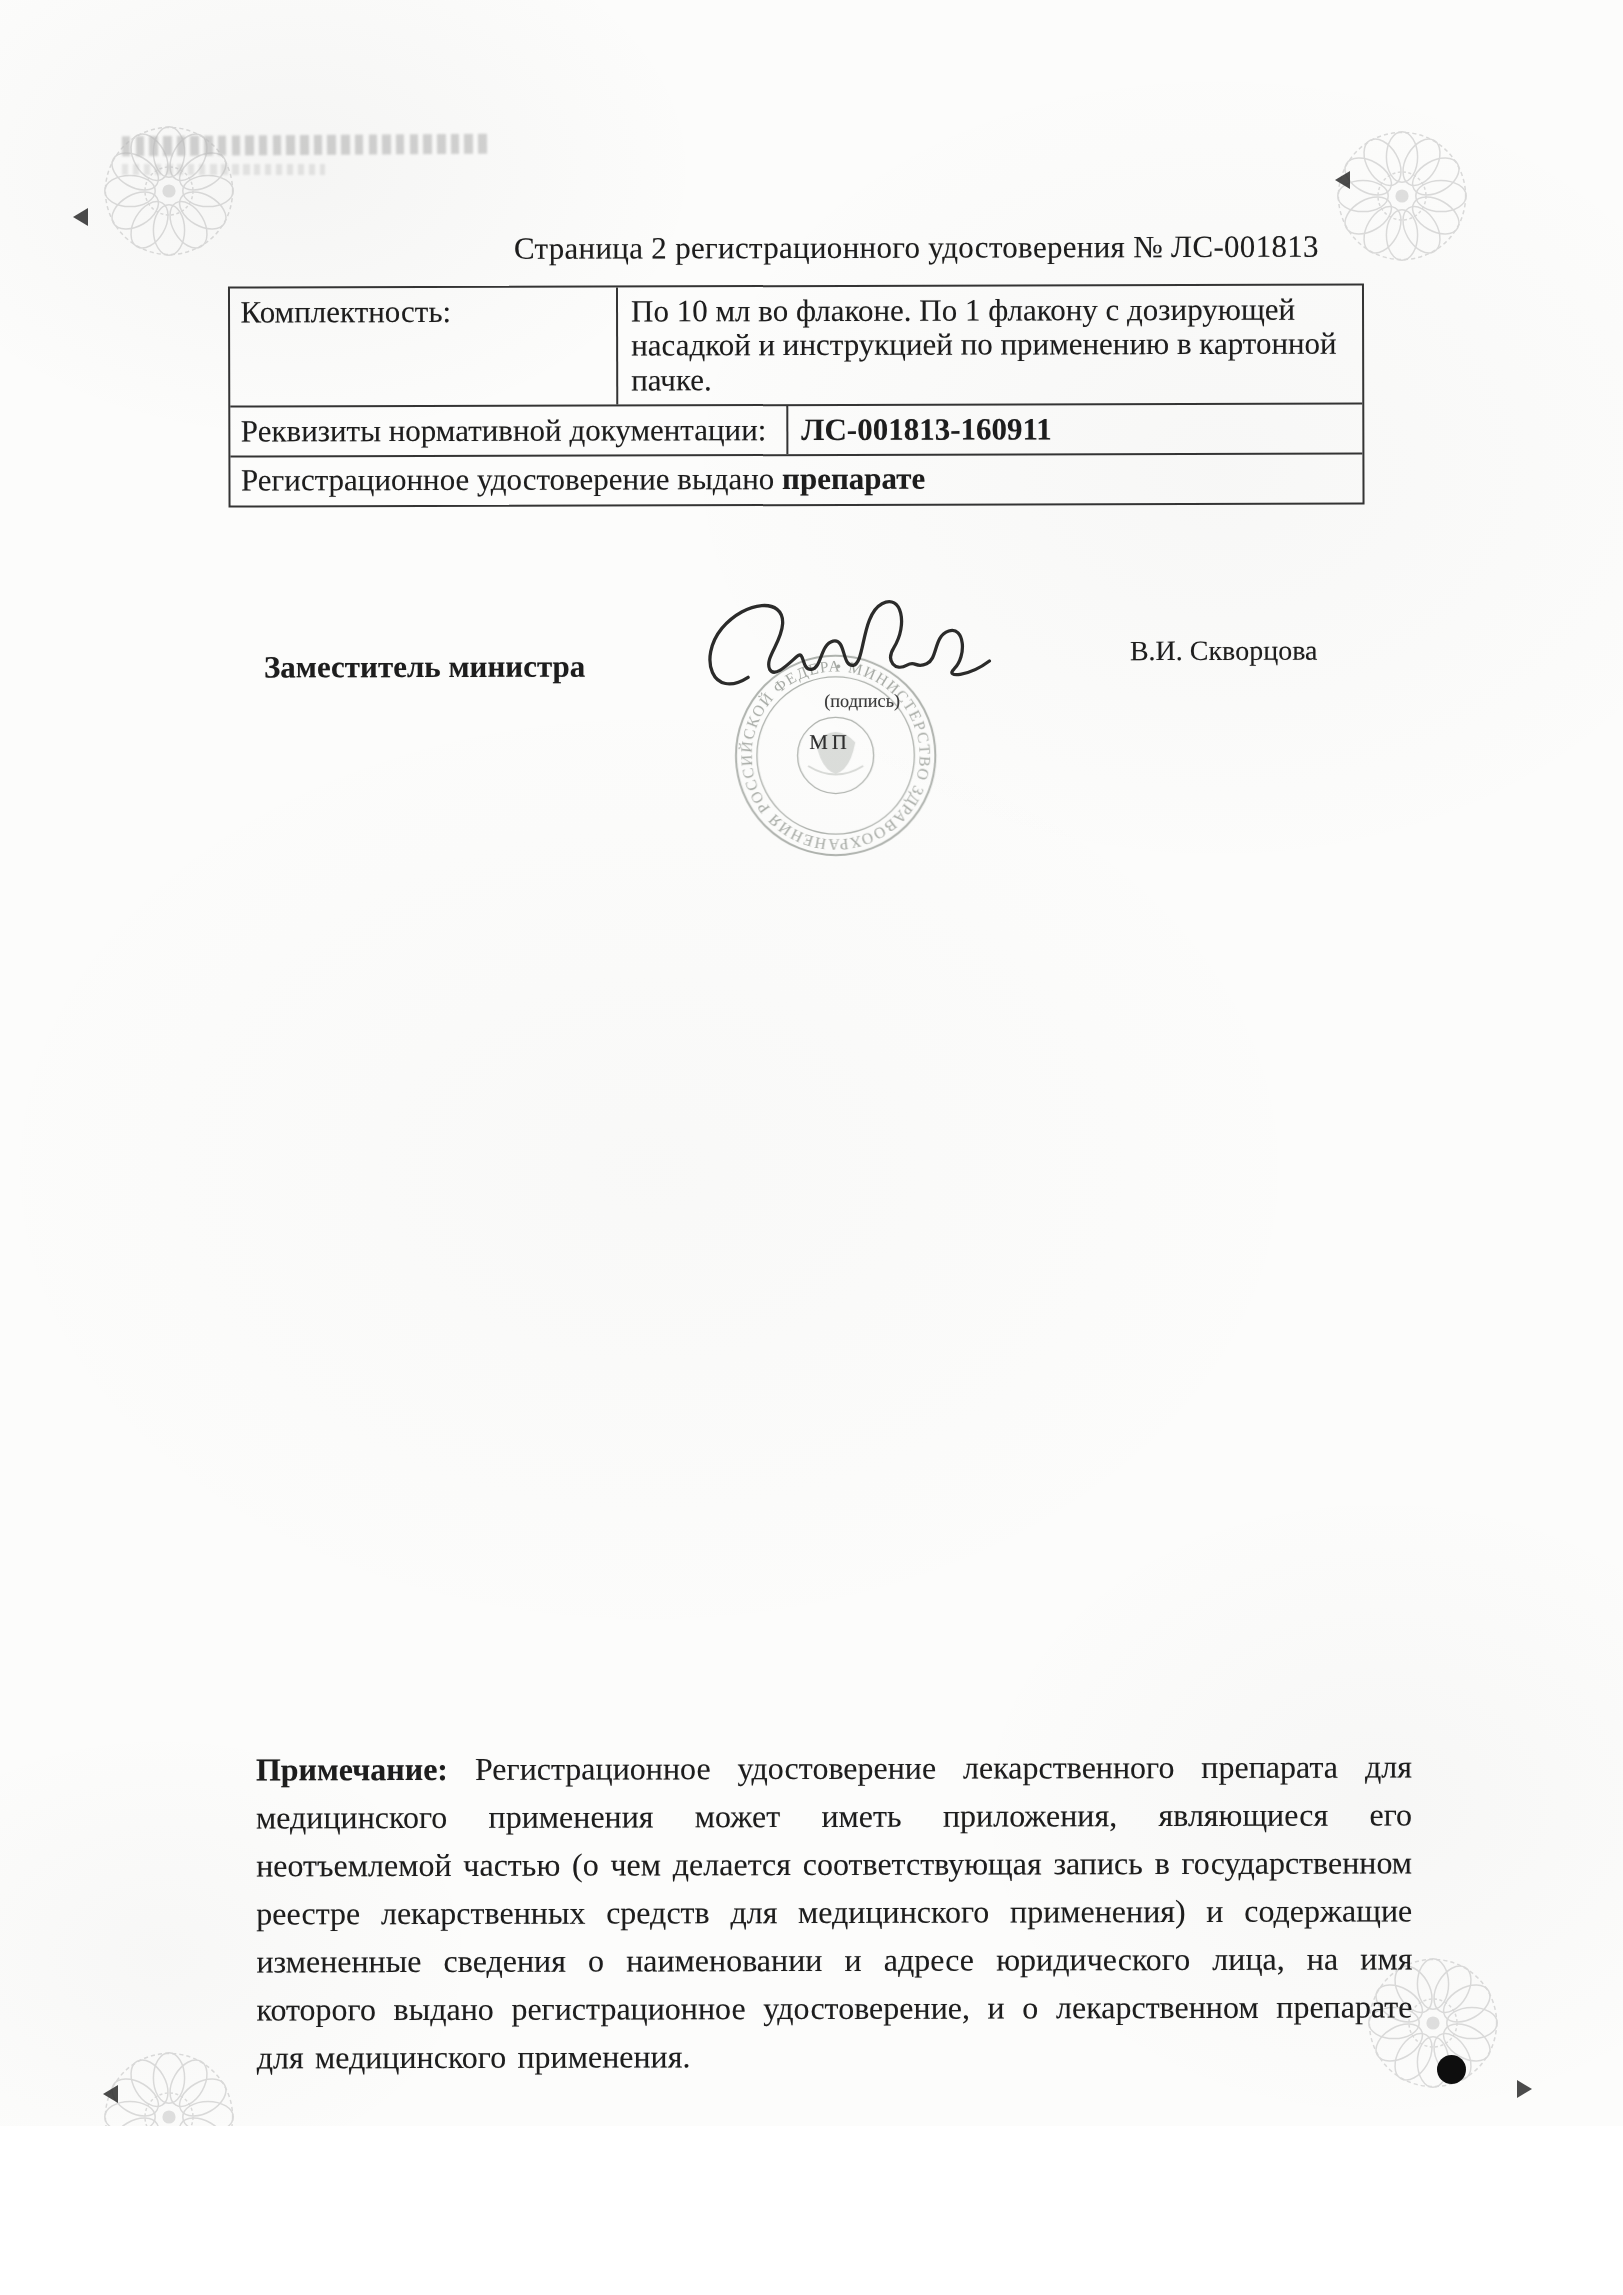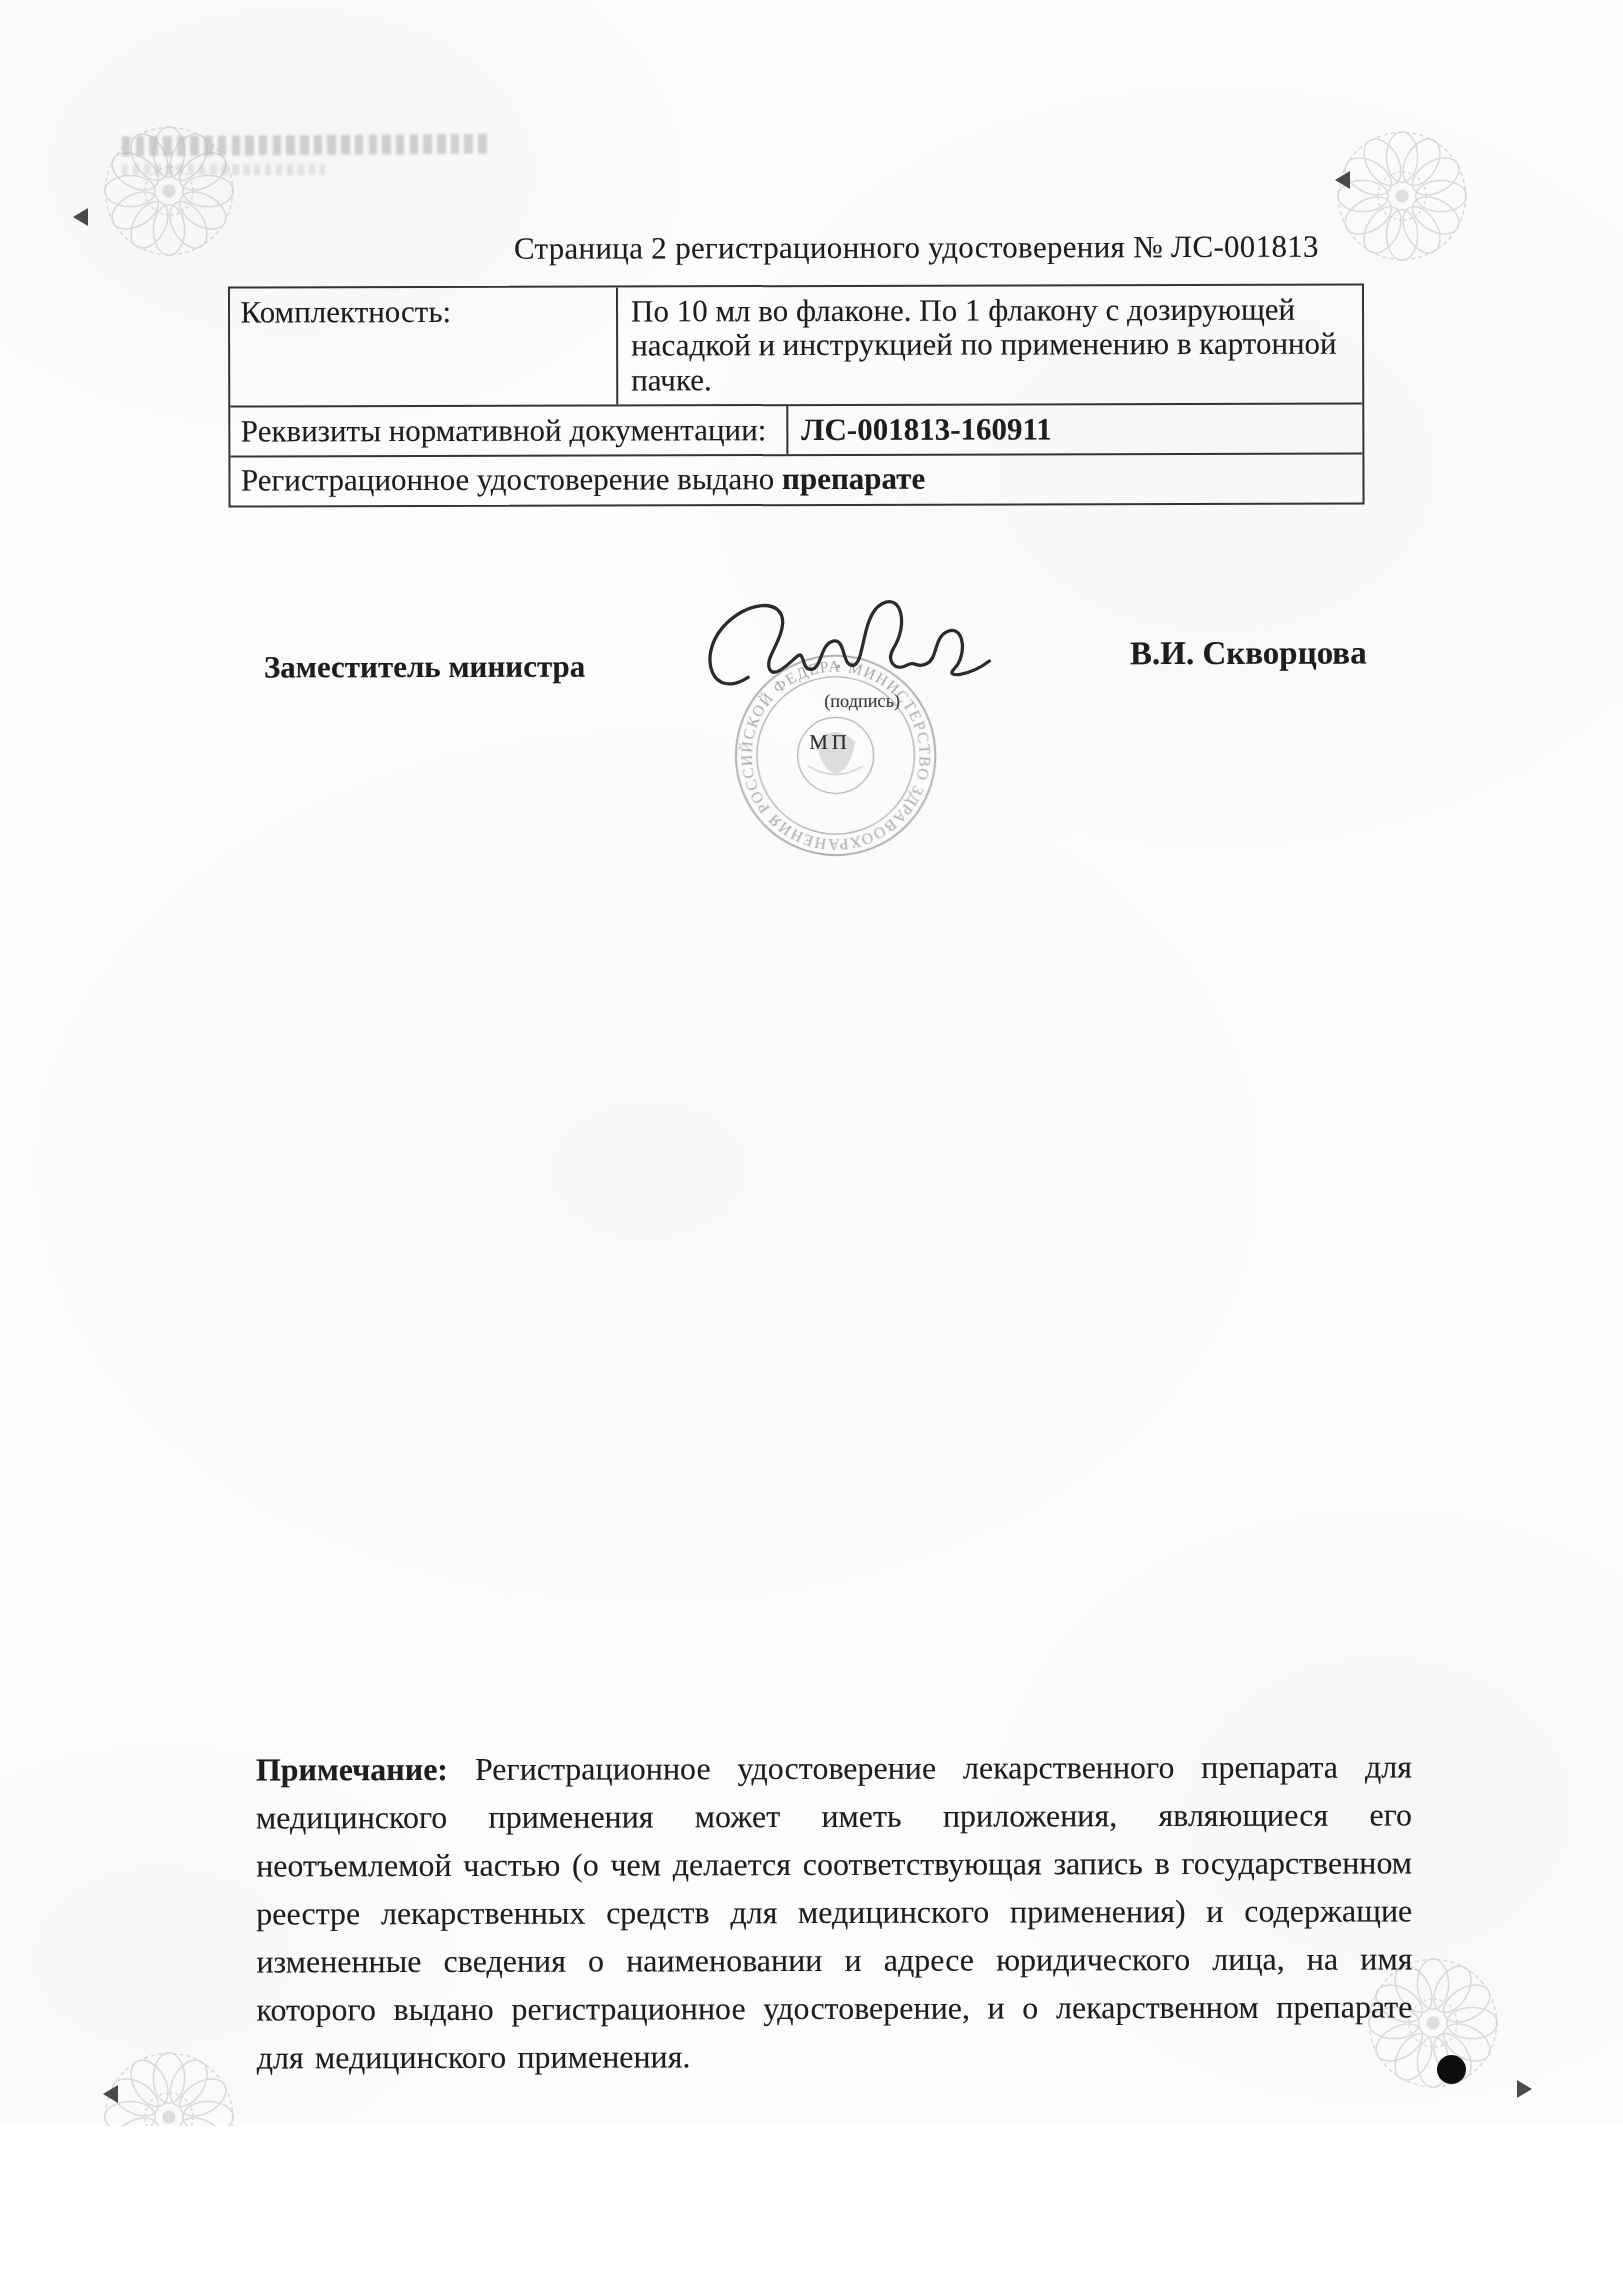--- a/index.html
+++ b/index.html
@@ -38,7 +38,7 @@
   .row3 .cell-full{flex:1;}
 
   .sig-title{position:absolute;left:265px;top:648px;font-size:31px;font-weight:bold;}
-  .sig-name{position:absolute;left:1131px;top:636px;font-size:33px;font-weight:bold;}
+  .sig-name{position:absolute;left:1131px;top:636px;font-size:28px;font-weight:normal;}
   .sig-caption{position:absolute;left:796px;top:691px;width:105px;text-align:right;
     font-size:18.3px;color:#3a3a3a;}
   .sig-mp{position:absolute;left:810px;top:730px;font-size:21px;letter-spacing:3.9px;color:#2e2e2e;}

